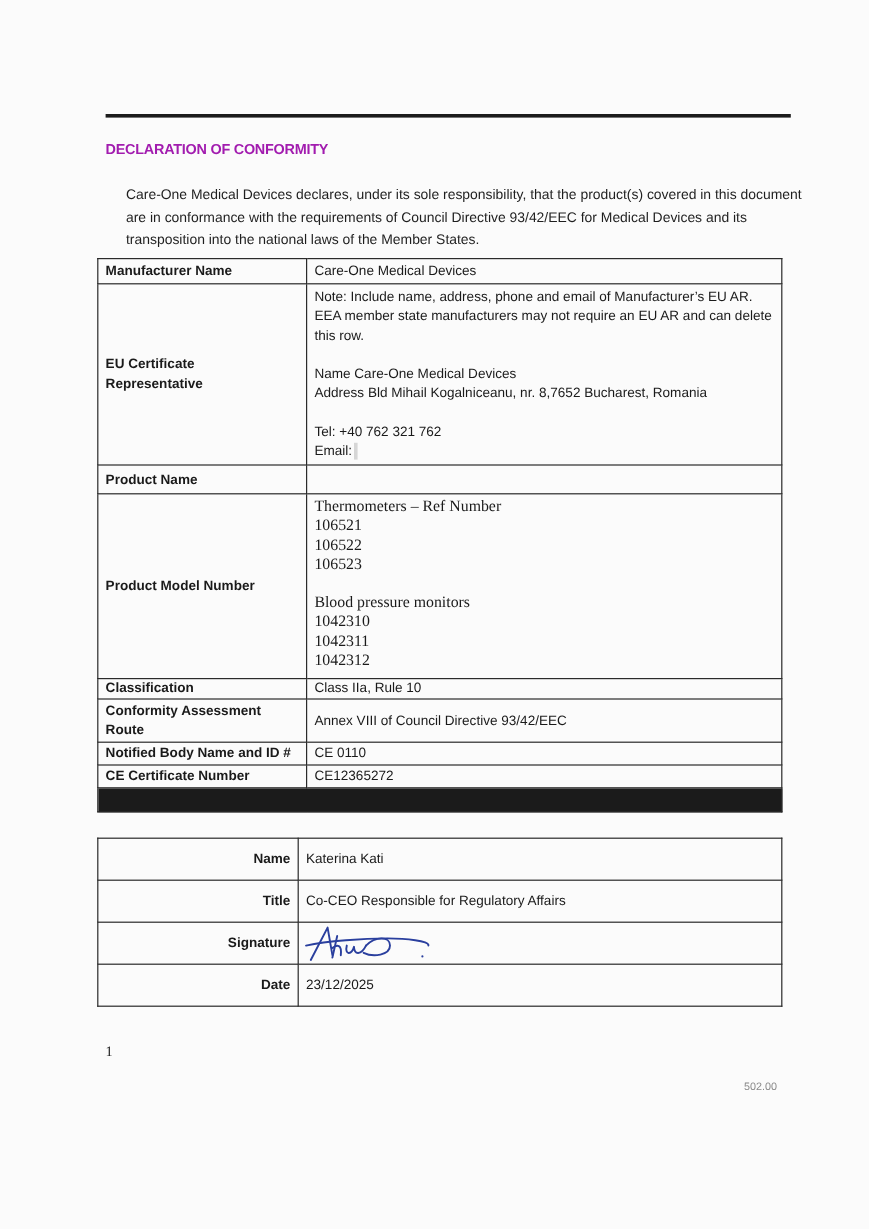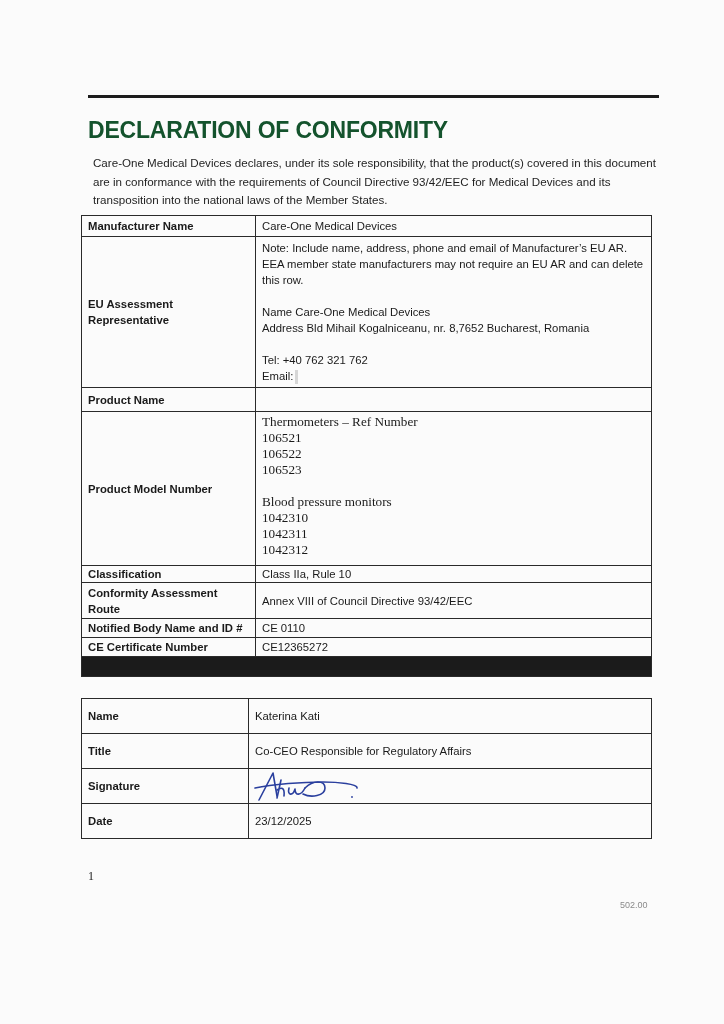--- a/index.html
+++ b/index.html
@@ -15,7 +15,7 @@
   }
   .title {
     position: absolute; left: 88px; top: 117px;
-    font-size: 23px; font-weight: bold; letter-spacing: -0.2px; color: #14532d;
+    font-size: 12px; font-weight: bold; letter-spacing: -0.2px; color: #a21caf;
   }
   .intro {
     position: absolute; left: 93px; top: 154px; width: 575px;

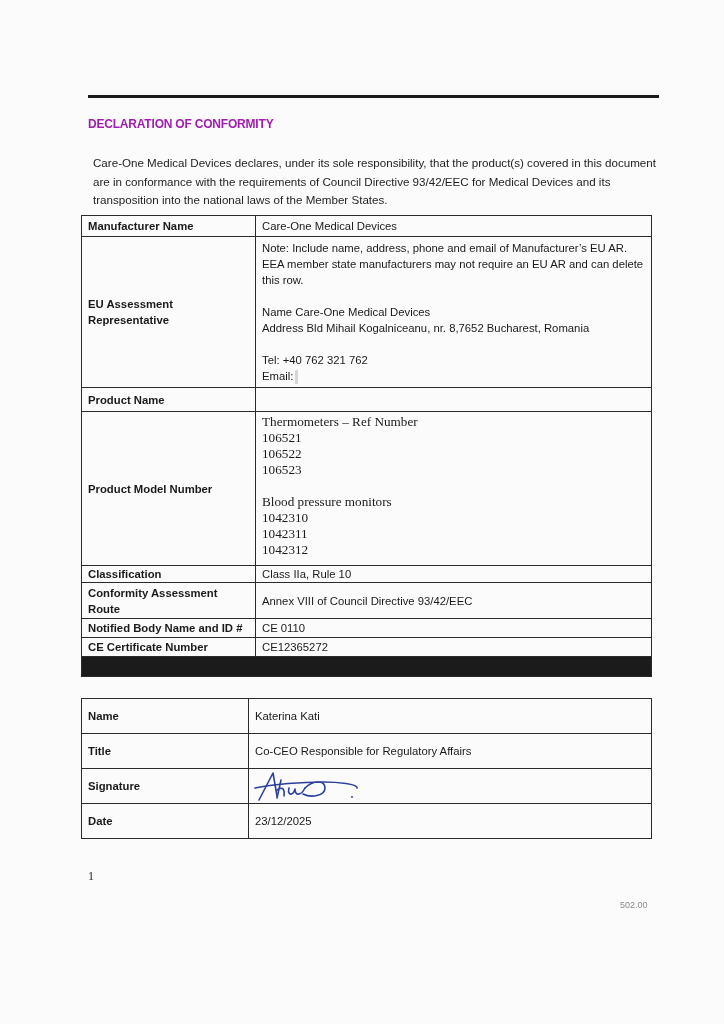--- a/index.html
+++ b/index.html
@@ -18,7 +18,7 @@
     font-size: 12px; font-weight: bold; letter-spacing: -0.2px; color: #a21caf;
   }
   .intro {
-    position: absolute; left: 93px; top: 154px; width: 575px;
+    position: absolute; left: 105px; top: 154px; width: 575px;
     font-size: 11.6px; line-height: 18.5px; color: #1e1e1e;
   }
   table.main {

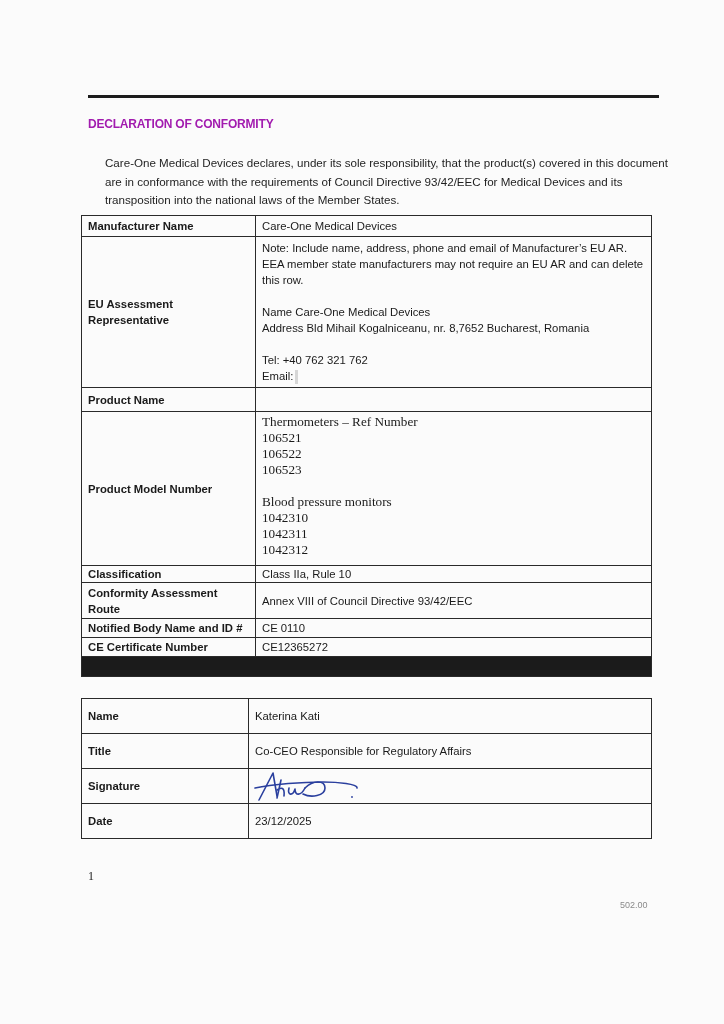--- a/index.html
+++ b/index.html
@@ -66,7 +66,7 @@
   </tr>
   <tr style="height:151px">
     <td class="lbl">
-      <div>EU Assessment</div>
+      <div>EU Certificate</div>
       <div>Representative</div>
     </td>
     <td style="vertical-align:top; padding-top:3px;margin-top:32px;">

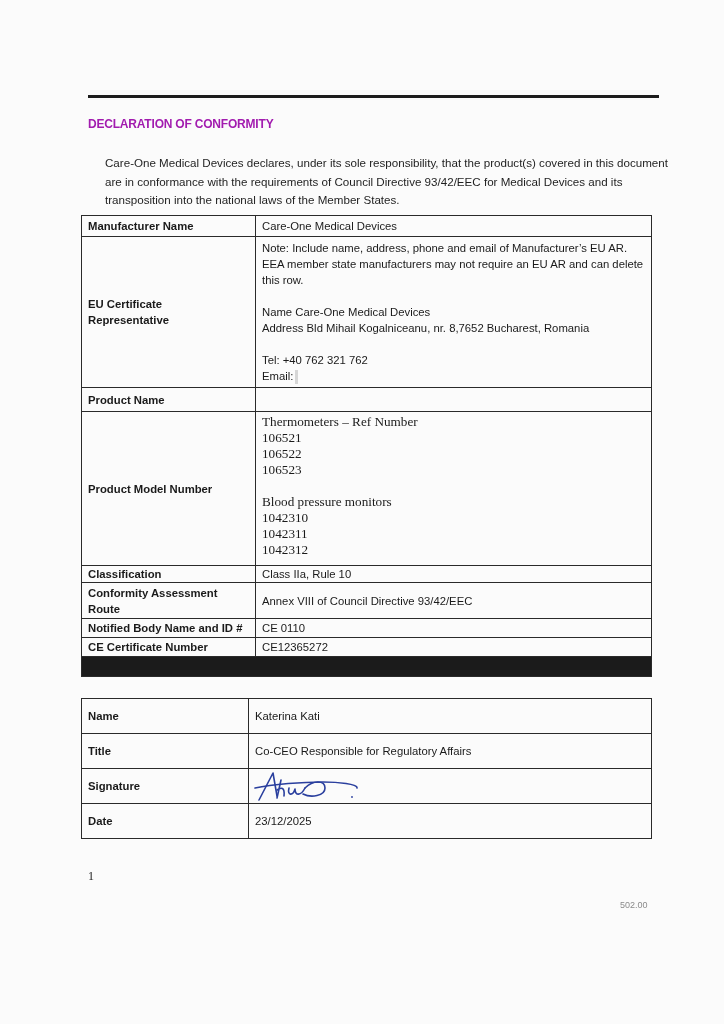--- a/index.html
+++ b/index.html
@@ -39,7 +39,7 @@
     border-collapse: collapse; table-layout: fixed; font-size: 11.3px;
   }
   table.sign td { border: 1px solid #2a2a2a; padding: 0 6px; height: 34px; vertical-align: middle; }
-  table.sign td.slbl { width: 154px; font-weight: bold; }
+  table.sign td.slbl { width: 154px; font-weight: bold; text-align: right; }
   .sig { display: block; }
   .pagenum {
     position: absolute; left: 88px; top: 869px;

